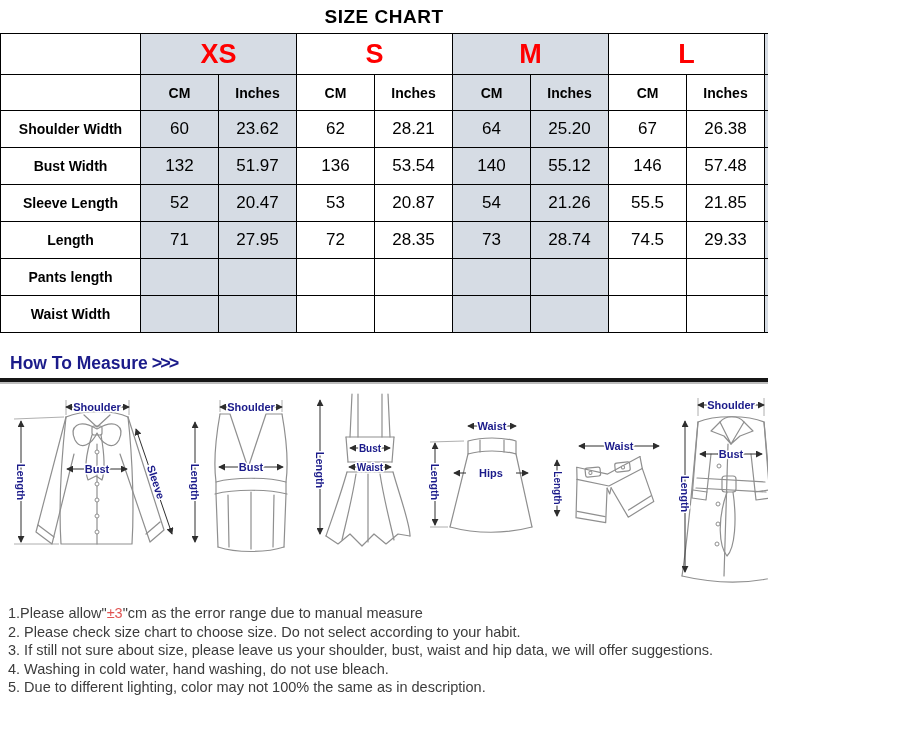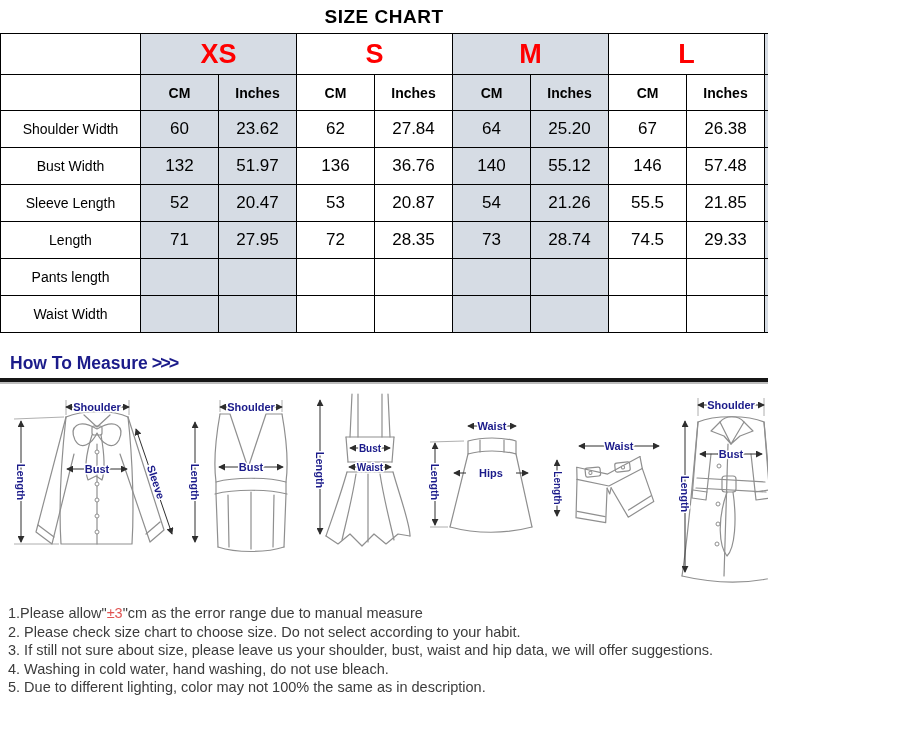--- a/index.html
+++ b/index.html
@@ -15,7 +15,7 @@
   tr.unit-row{height:36px;}
   tr.unit-row td{font-size:14px;font-weight:bold;}
   tbody tr{height:37px;}
-  td.rl{font-size:14px;font-weight:normal;}
+  td.rl{font-size:14px;font-weight:bold;}
   td.v{font-size:17px;font-weight:normal;}
   .mh{margin:20px 16px 4px 10px;font-size:17.5px;font-weight:800;color:#1b1b8a;}
   .mh .arrows{font-size:18px;letter-spacing:-2px;margin-left:4px;}

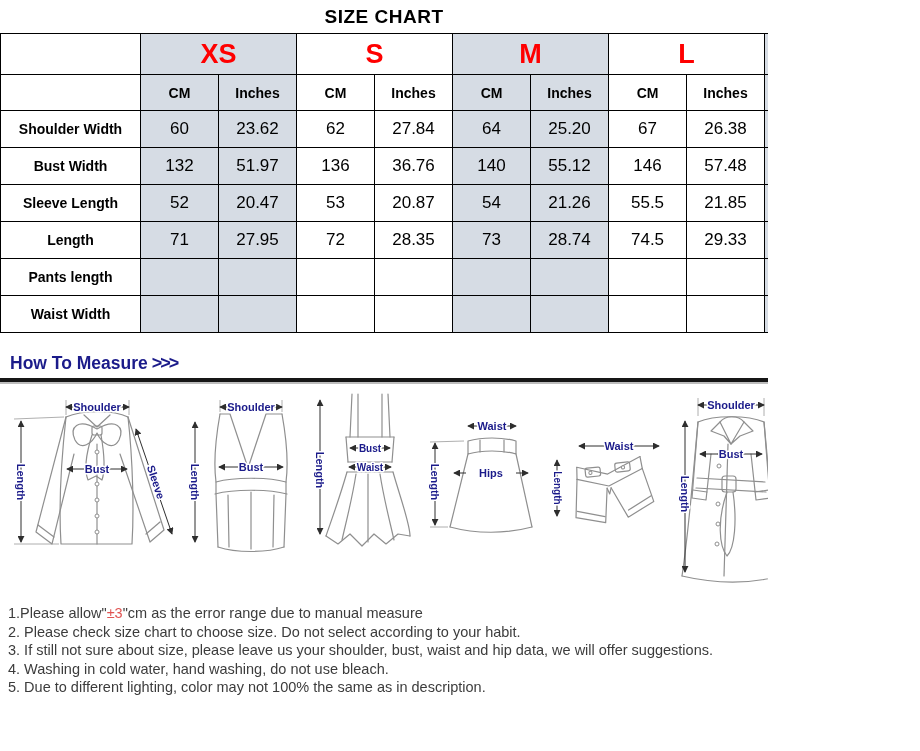--- a/index.html
+++ b/index.html
@@ -91,7 +91,7 @@
         <td class="v">60</td>
         <td class="v">23.62</td>
         <td class="v">62</td>
-        <td class="v">27.84</td>
+        <td class="v">28.21</td>
         <td class="v">64</td>
         <td class="v">25.20</td>
         <td class="v">67</td>

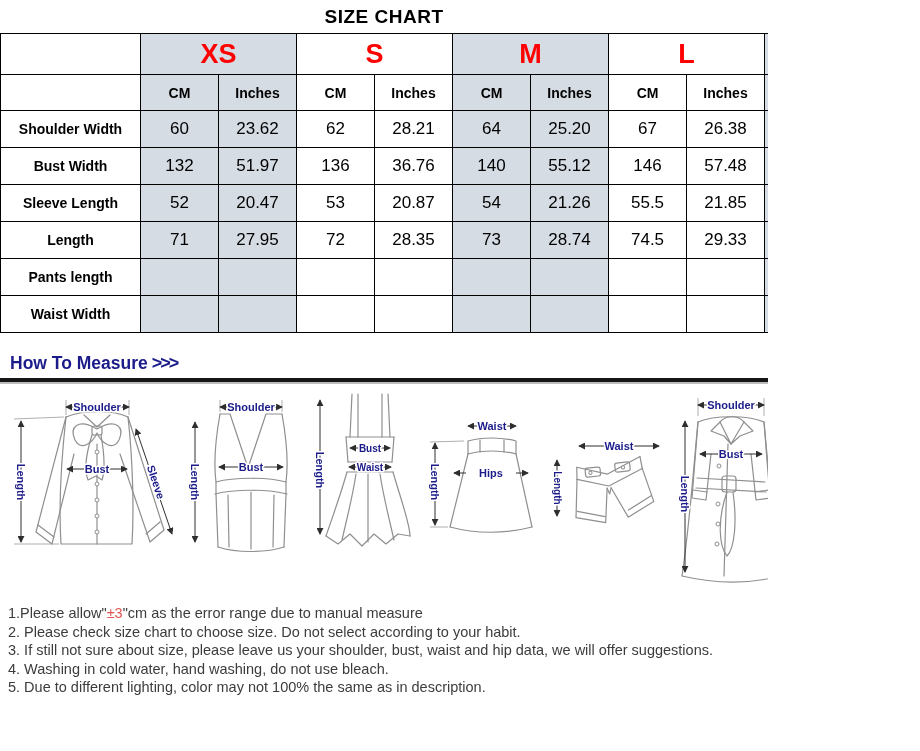--- a/index.html
+++ b/index.html
@@ -104,7 +104,7 @@
         <td class="v">132</td>
         <td class="v">51.97</td>
         <td class="v">136</td>
-        <td class="v">36.76</td>
+        <td class="v">53.54</td>
         <td class="v">140</td>
         <td class="v">55.12</td>
         <td class="v">146</td>

